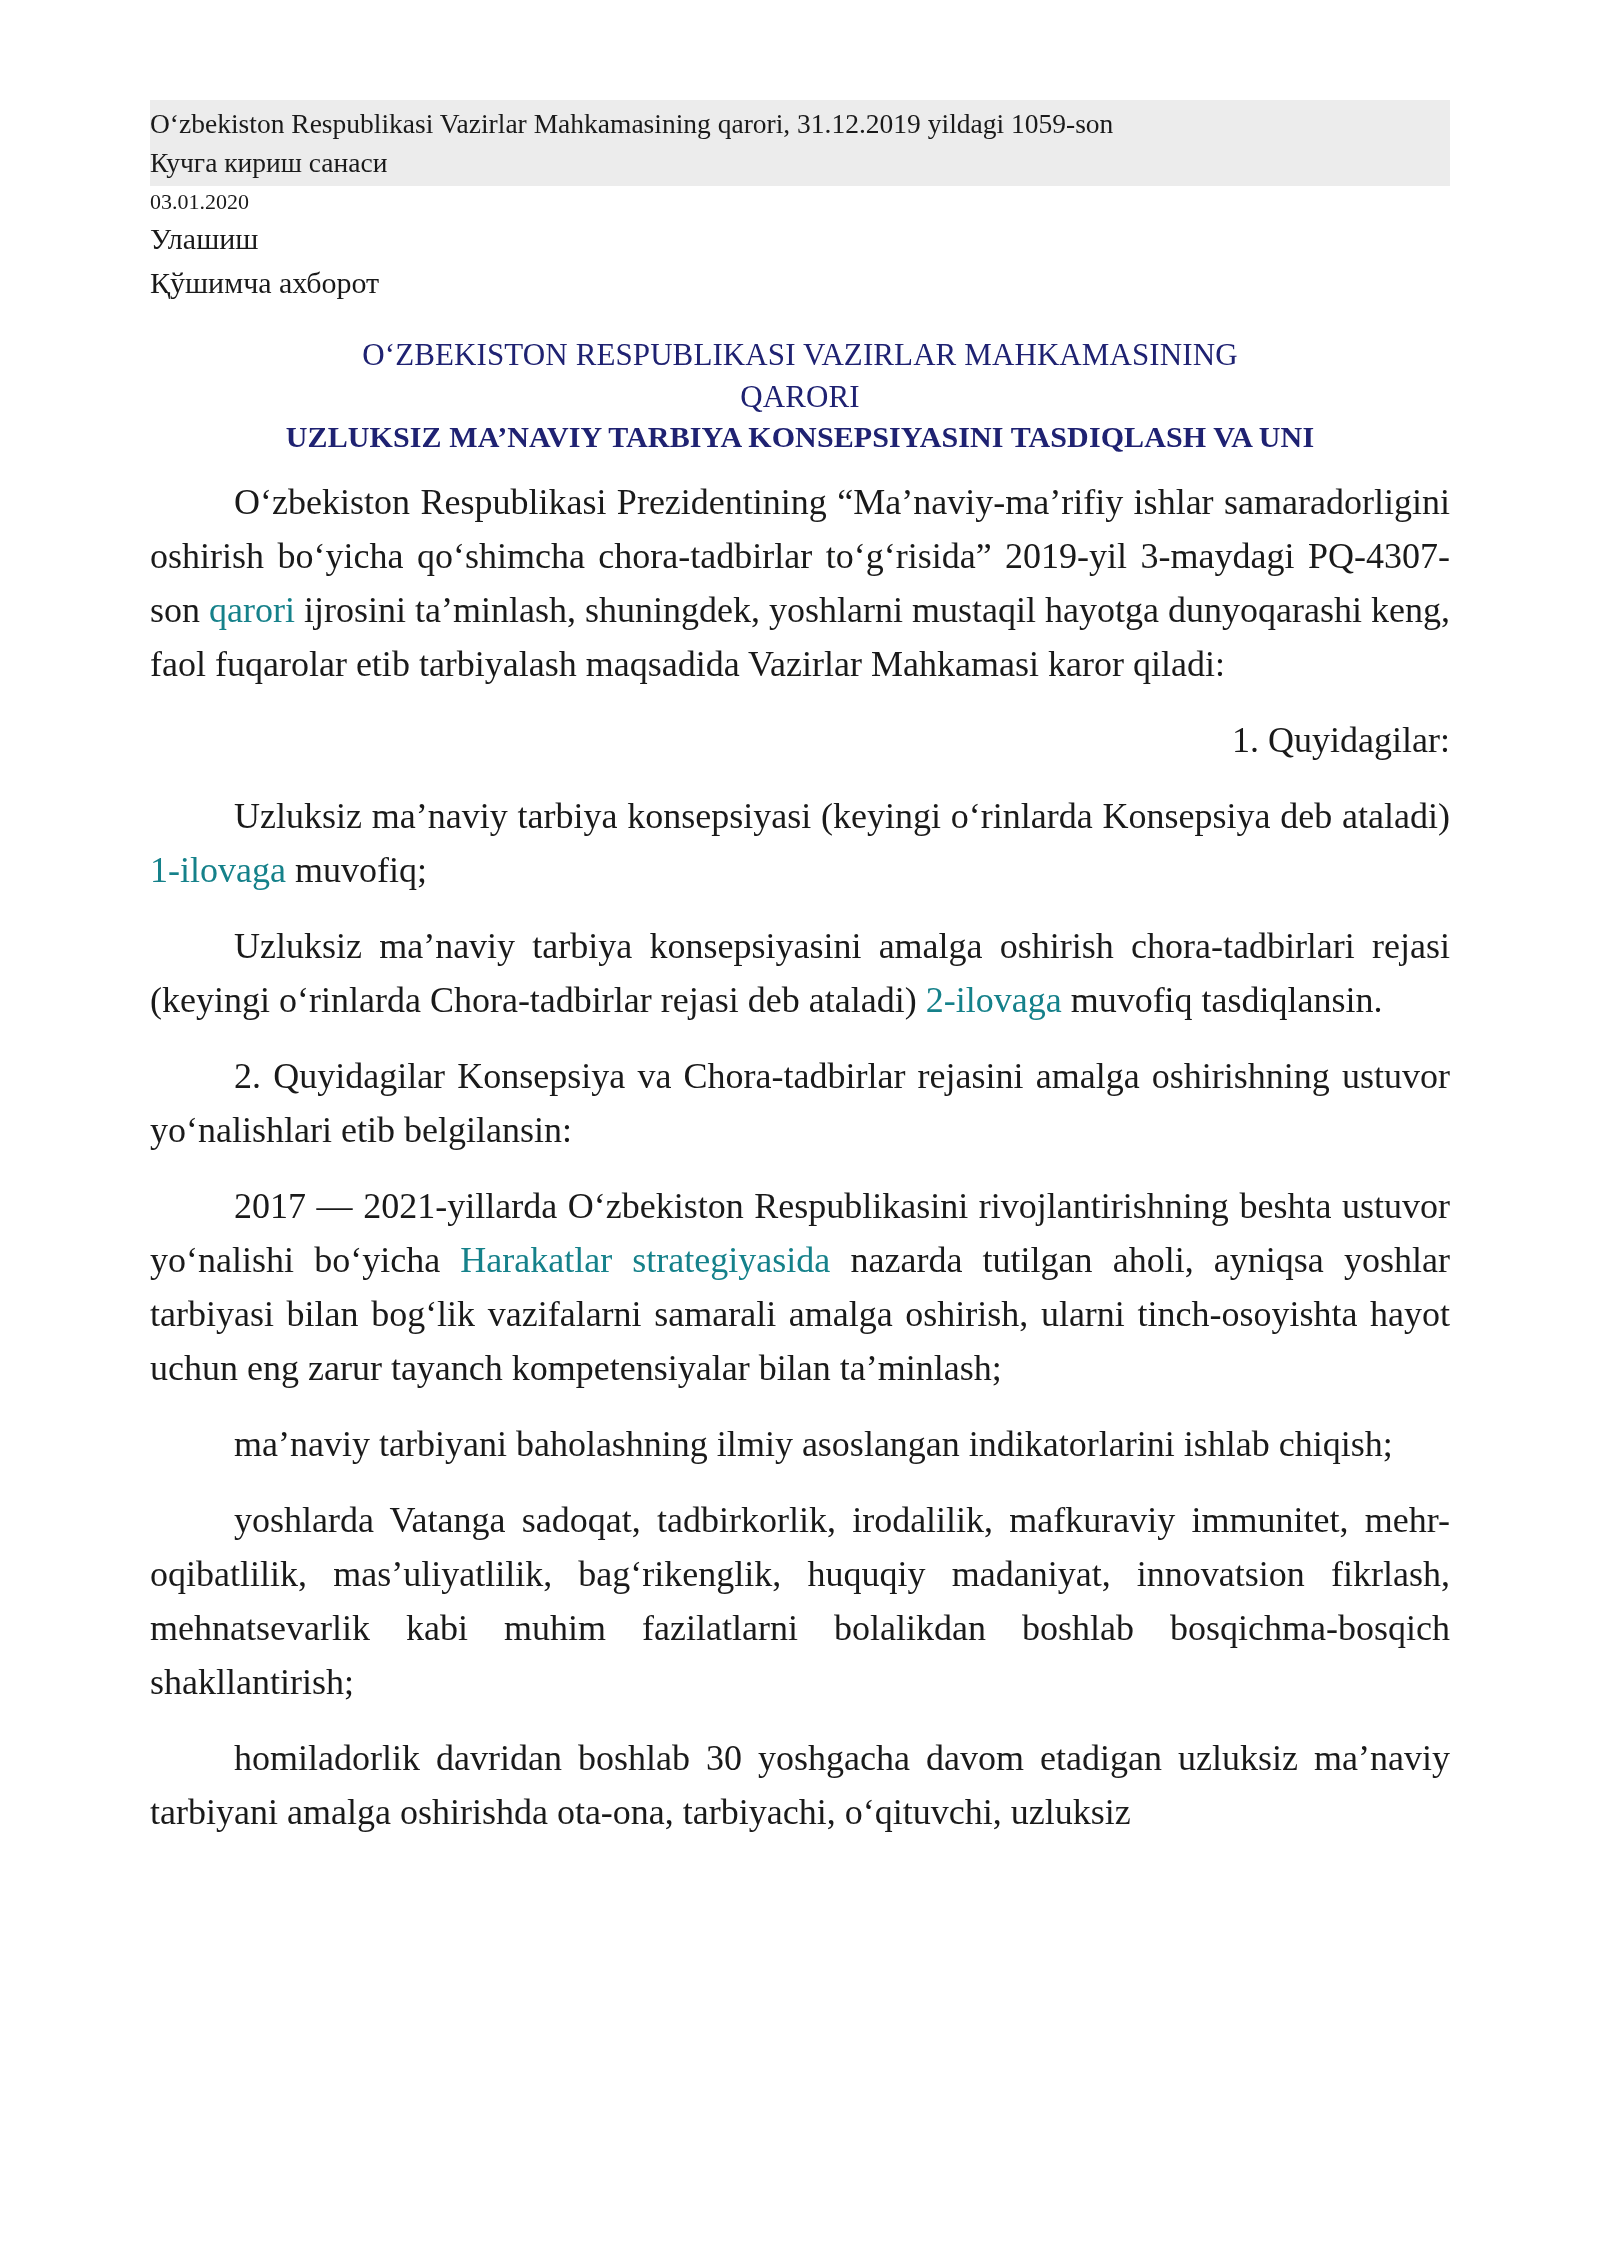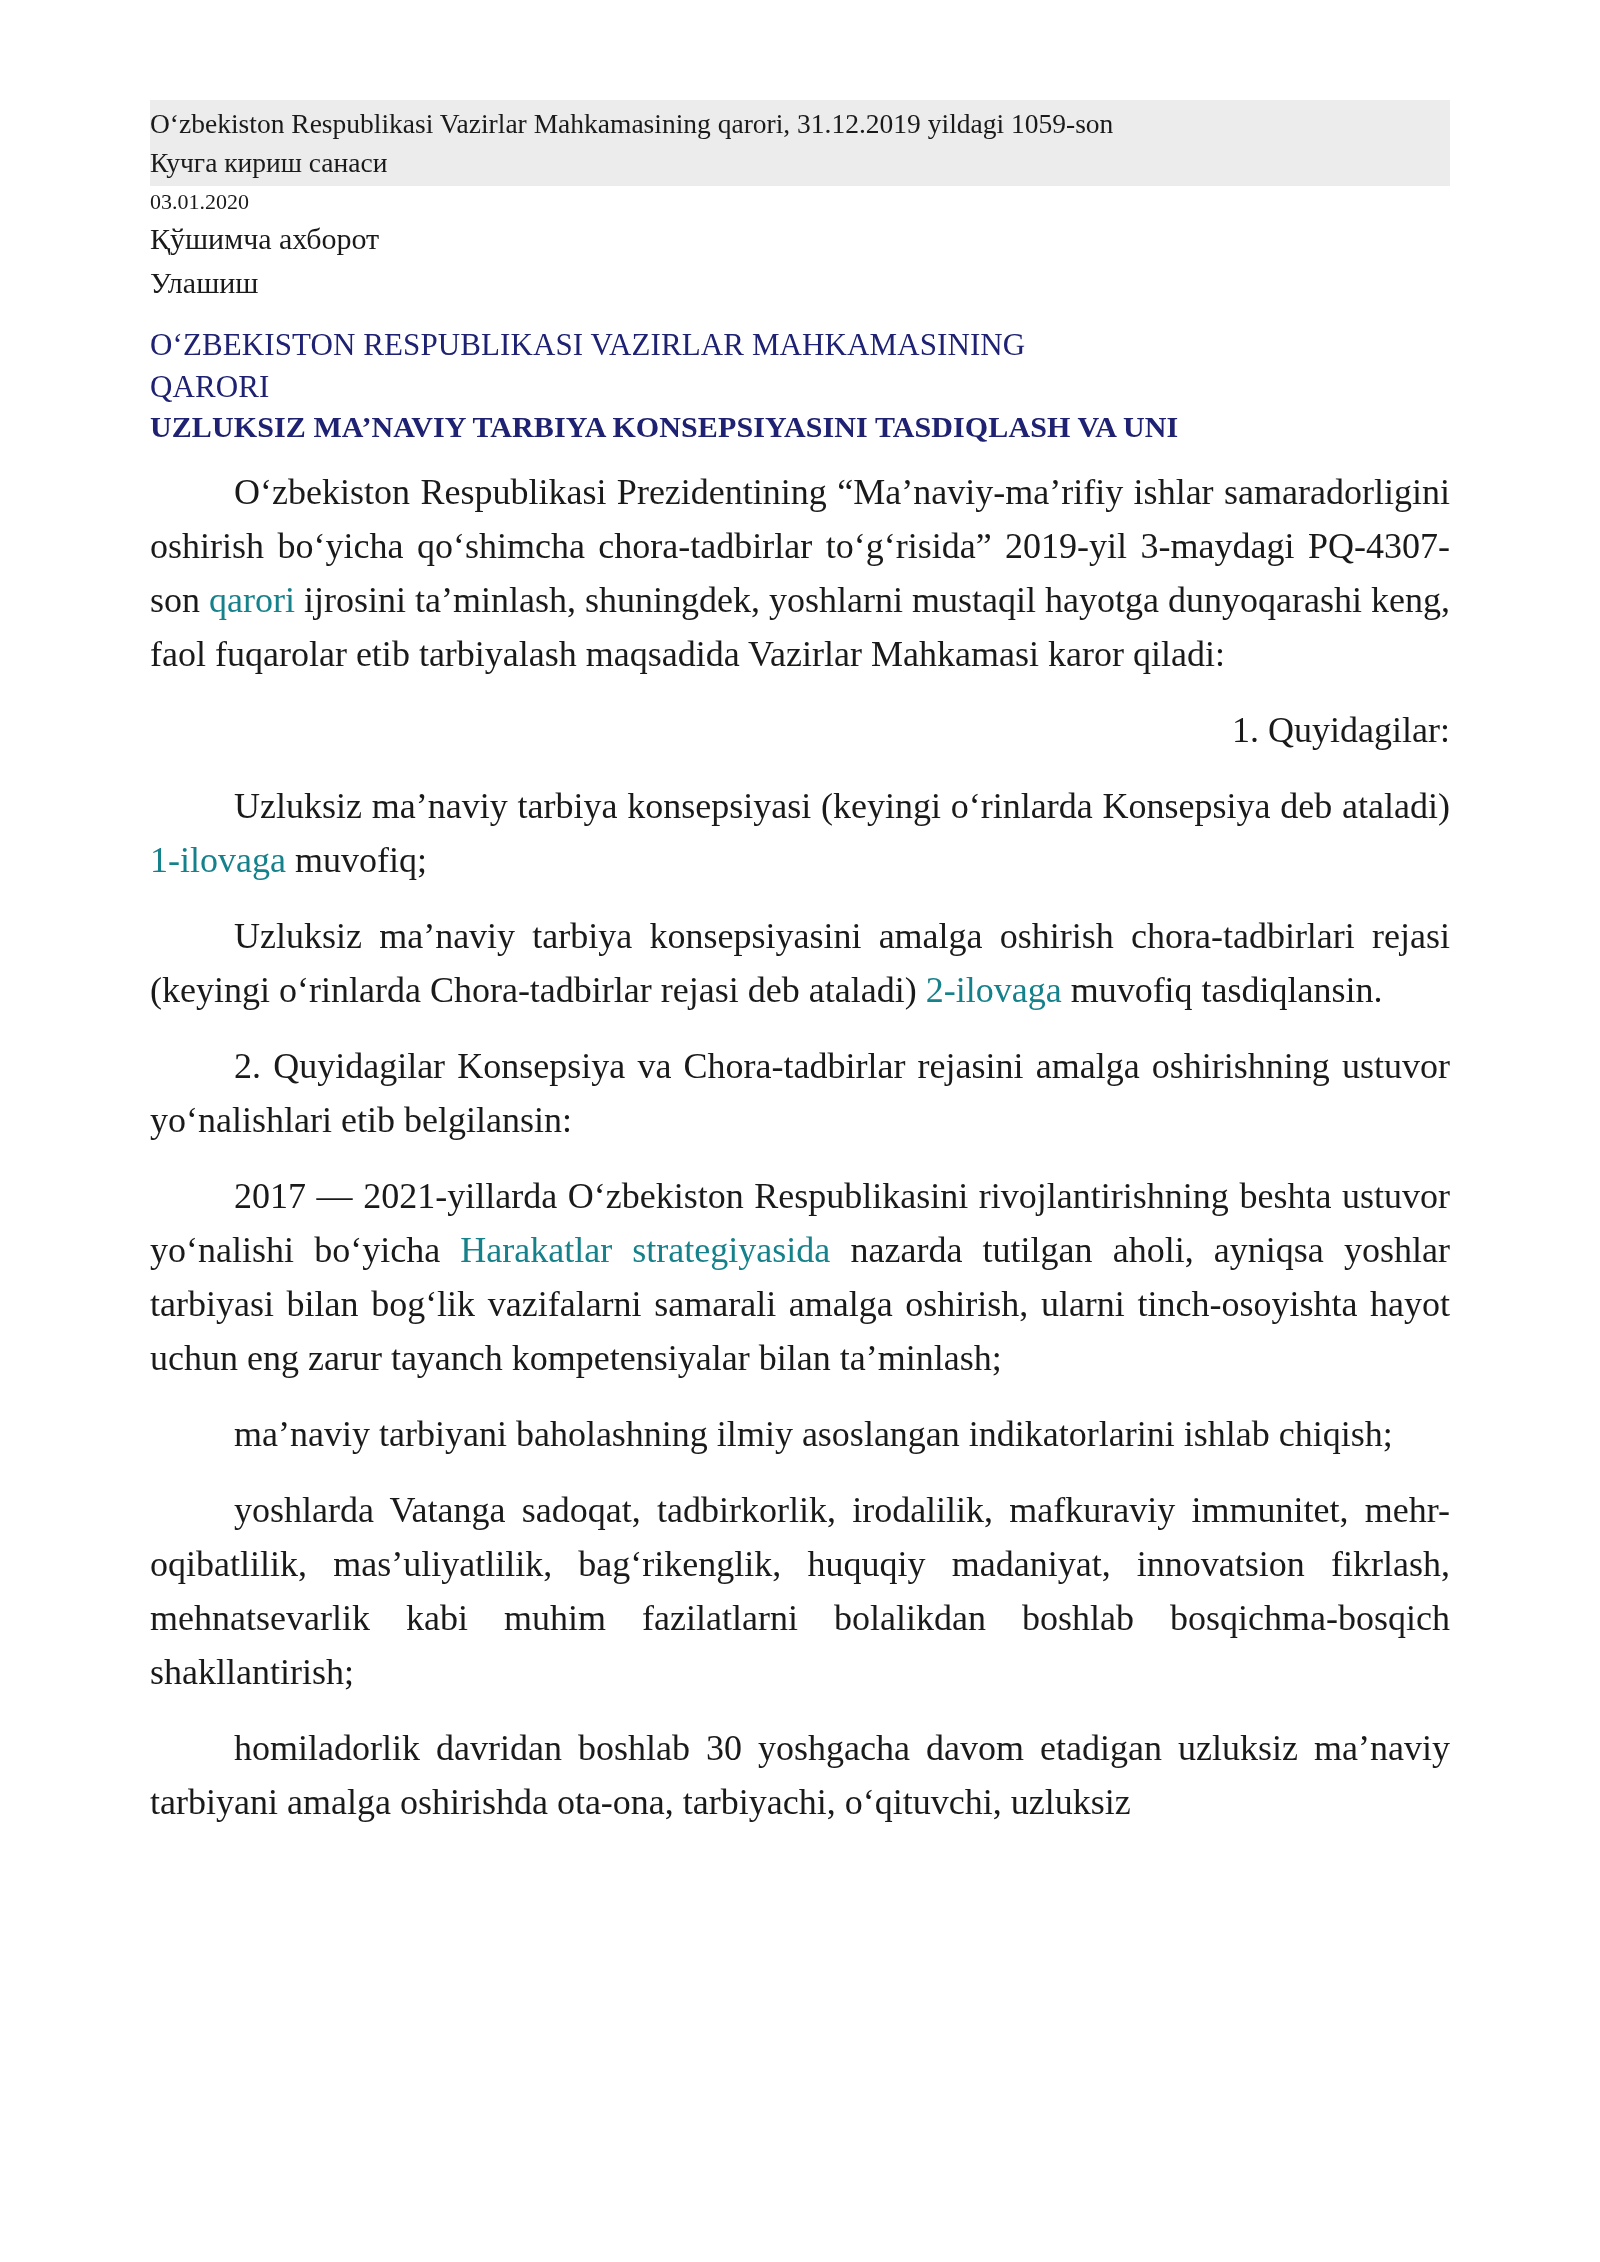--- a/index.html
+++ b/index.html
@@ -105,8 +105,8 @@
       <span class="meta-line">Кучга кириш санаси</span>
     </div>
     <span class="meta-plain">03.01.2020</span>
+    <span class="meta-cyr">Улашиш</span>
     <span class="meta-cyr">Қўшимча ахборот</span>
-    <span class="meta-cyr">Улашиш</span>
   </div>
 
   <div class="doc-title-wrap">

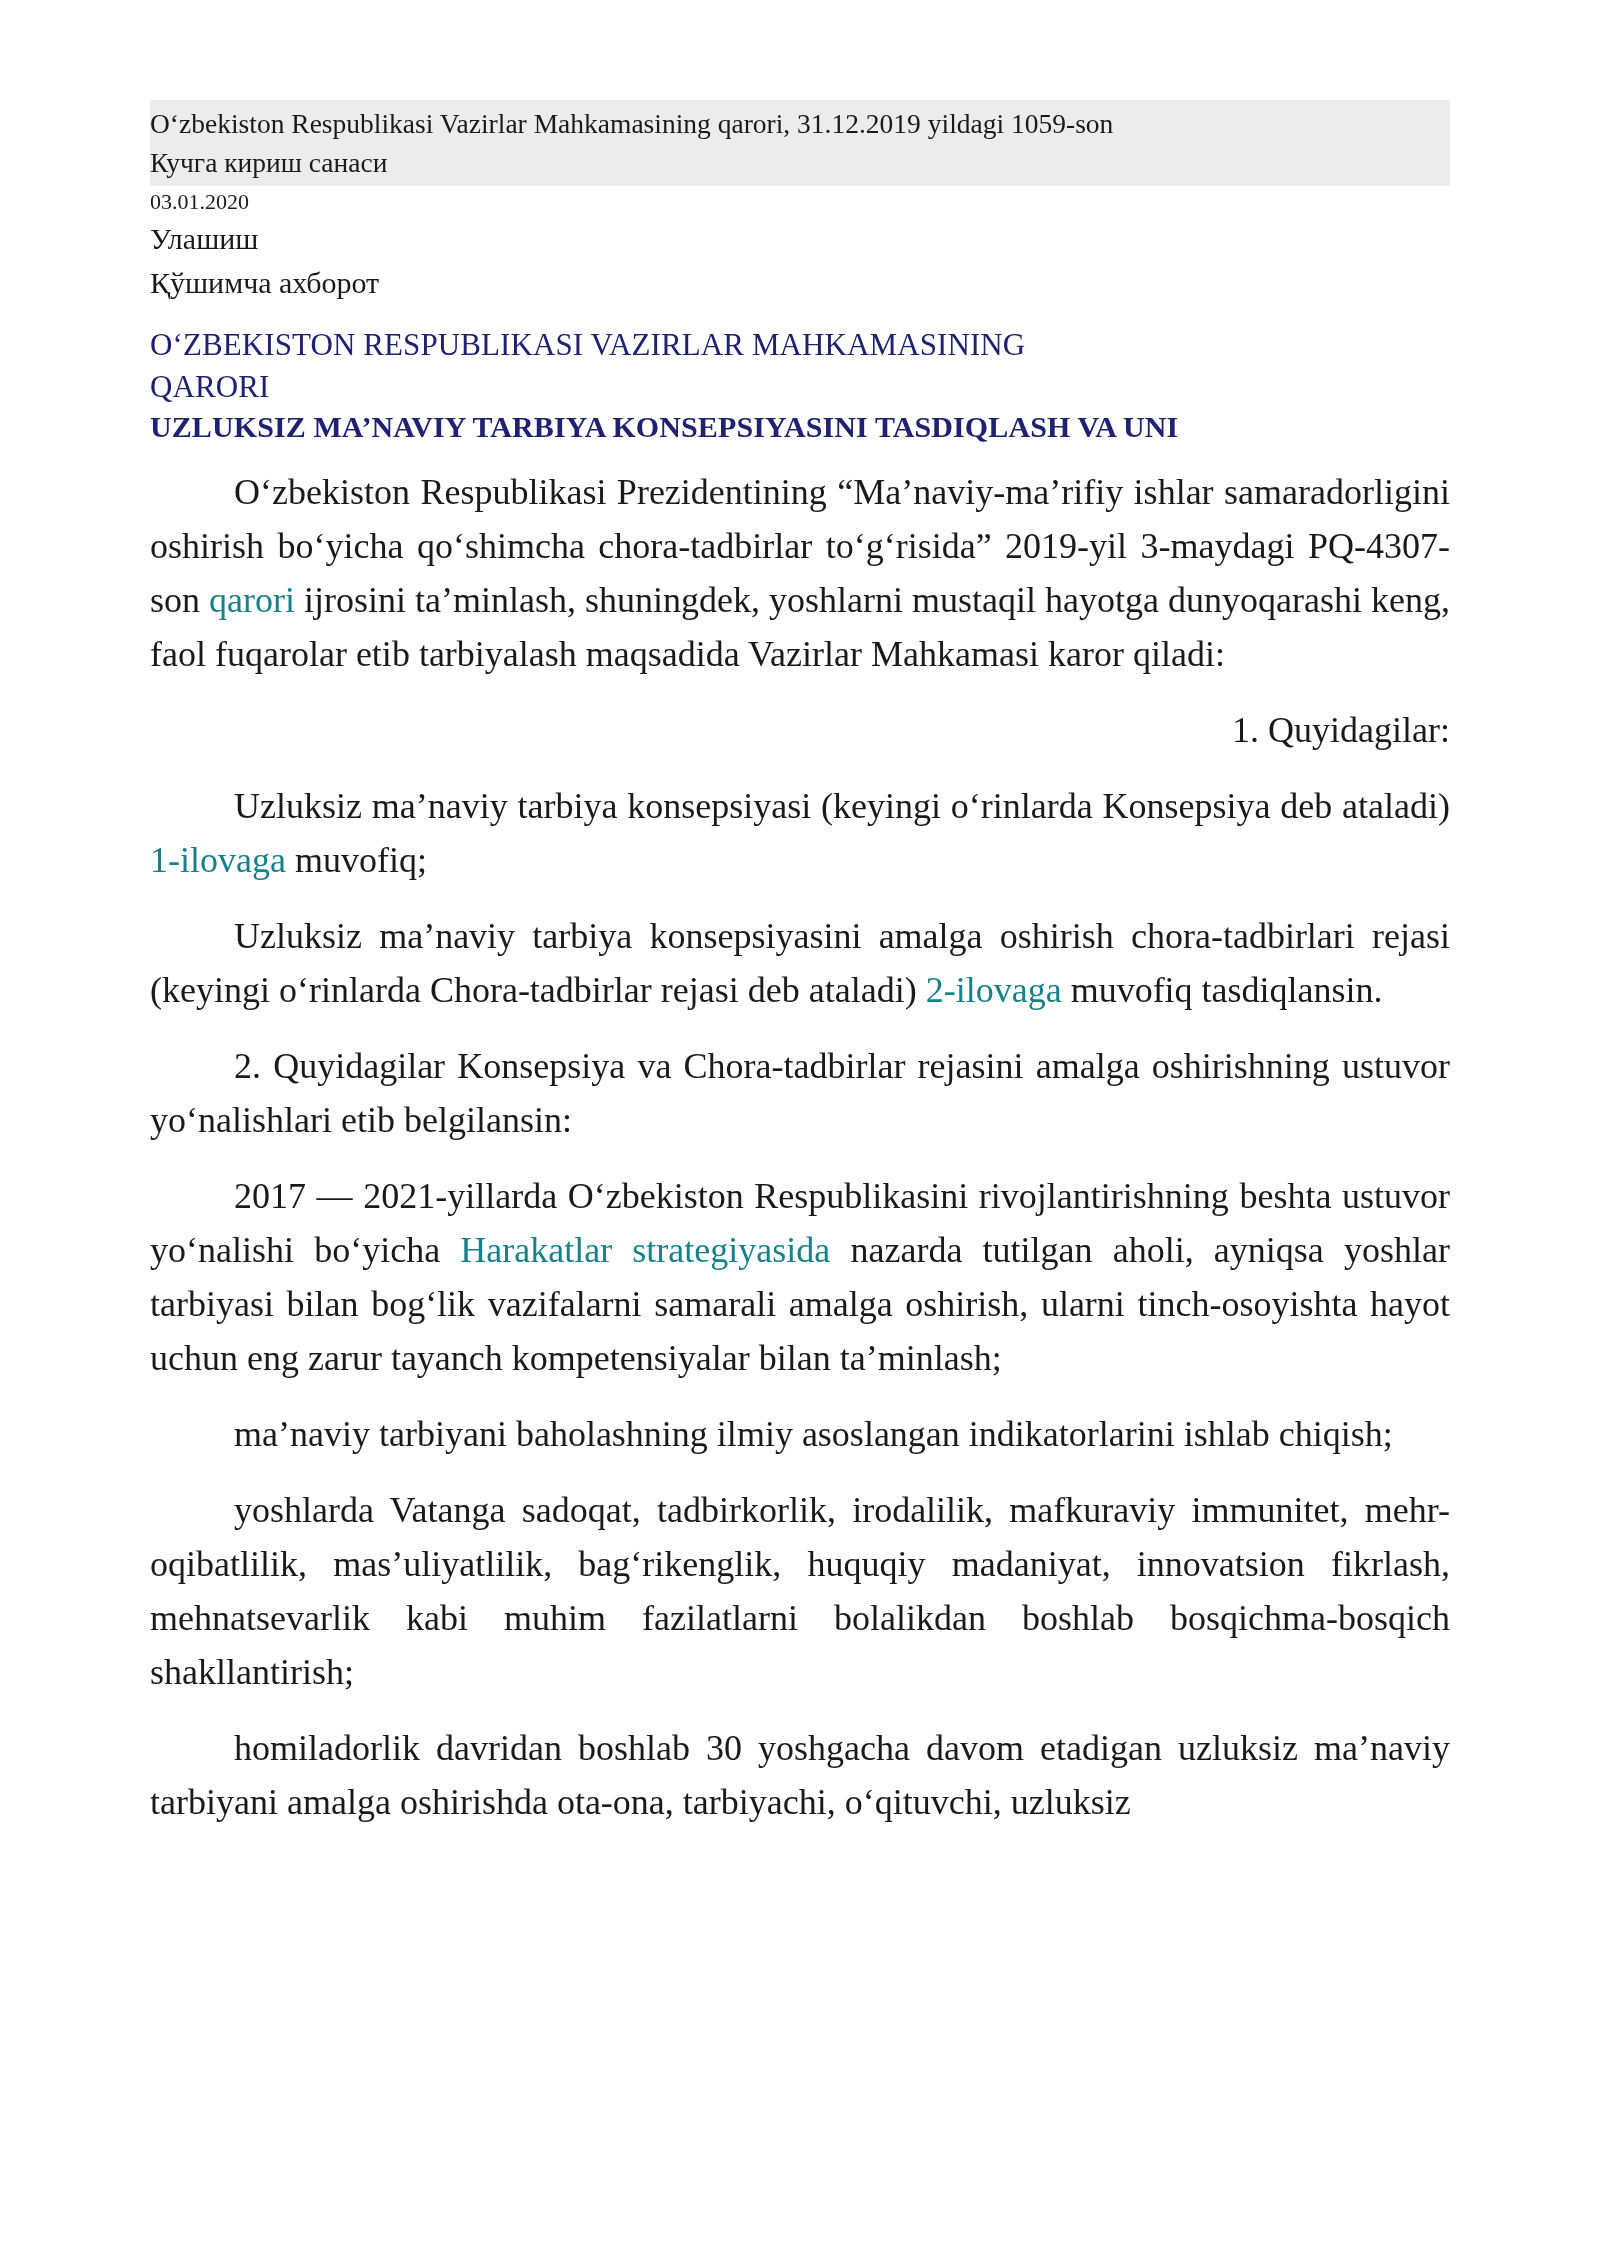--- a/index.html
+++ b/index.html
@@ -52,7 +52,8 @@
 
   
   .doc-title-wrap {
-    margin-top: 20px;
+    margin-top: 30px;
+    text-align: center;
   }
   .title-line {
     color: #1f2272;

